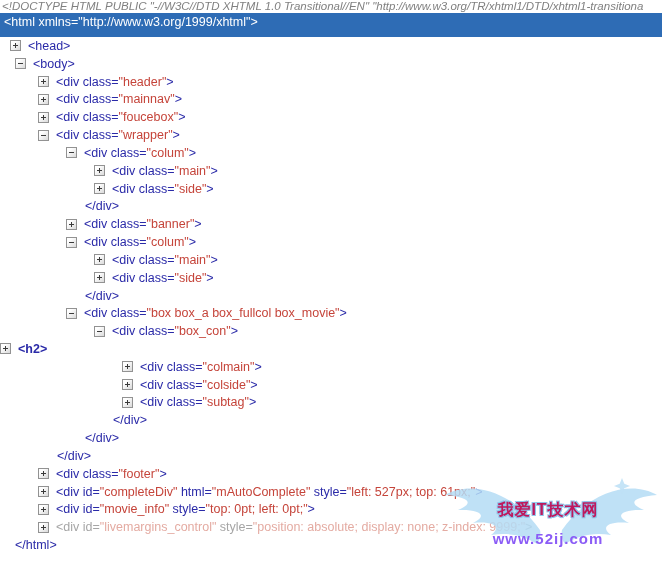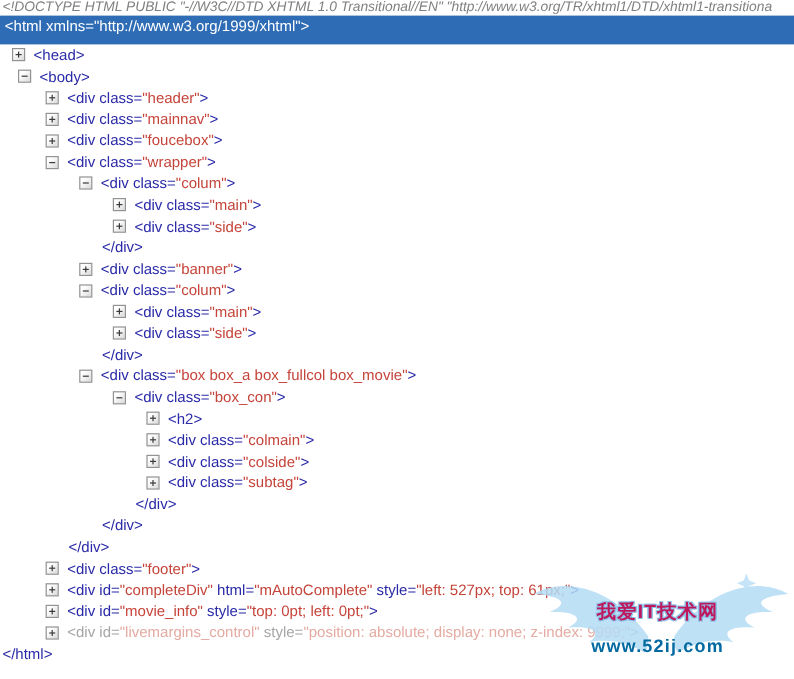--- a/index.html
+++ b/index.html
@@ -117,7 +117,7 @@
     <div class="row" style="padding-left: 85px;"><span class="code"><span class="tag">&lt;/div&gt;</span></span></div>
     <div class="row" style="padding-left: 66px;"><span class="toggle minus"></span><span class="code"><span class="tag">&lt;div class=</span><span class="val">"box box_a box_fullcol box_movie"</span><span class="tag">&gt;</span></span></div>
     <div class="row" style="padding-left: 94px;"><span class="toggle minus"></span><span class="code"><span class="tag">&lt;div class=</span><span class="val">"box_con"</span><span class="tag">&gt;</span></span></div>
-    <div class="row" style="padding-left: 122px;"><span class="toggle plus"></span><span class="code"><span class="tag">&lt;h2&gt;</span></span></div>
+    <div class="row" style=" font-weight: bold;"><span class="toggle plus"></span><span class="code"><span class="tag">&lt;h2&gt;</span></span></div>
     <div class="row" style="padding-left: 122px;"><span class="toggle plus"></span><span class="code"><span class="tag">&lt;div class=</span><span class="val">"colmain"</span><span class="tag">&gt;</span></span></div>
     <div class="row" style="padding-left: 122px;"><span class="toggle plus"></span><span class="code"><span class="tag">&lt;div class=</span><span class="val">"colside"</span><span class="tag">&gt;</span></span></div>
     <div class="row" style="padding-left: 122px;"><span class="toggle plus"></span><span class="code"><span class="tag">&lt;div class=</span><span class="val">"subtag"</span><span class="tag">&gt;</span></span></div>

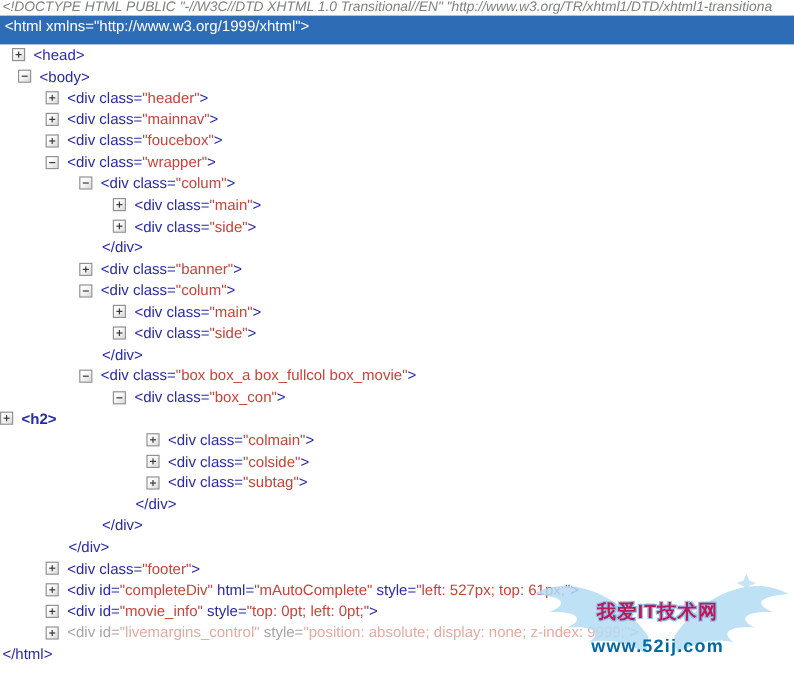--- a/index.html
+++ b/index.html
@@ -128,7 +128,7 @@
     <div class="row" style="padding-left: 38px;"><span class="toggle plus"></span><span class="code"><span class="tag">&lt;div id=</span><span class="val">"completeDiv"</span><span class="tag"> html=</span><span class="val">"mAutoComplete"</span><span class="tag"> style=</span><span class="val">"left: 527px; top: 61px;"</span><span class="tag">&gt;</span></span></div>
     <div class="row" style="padding-left: 38px;"><span class="toggle plus"></span><span class="code"><span class="tag">&lt;div id=</span><span class="val">"movie_info"</span><span class="tag"> style=</span><span class="val">"top: 0pt; left: 0pt;"</span><span class="tag">&gt;</span></span></div>
     <div class="row faded" style="padding-left: 38px;"><span class="toggle plus"></span><span class="code"><span class="tag">&lt;div id=</span><span class="val">"livemargins_control"</span><span class="tag"> style=</span><span class="val">"position: absolute; display: none; z-index: 9999;"</span><span class="tag">&gt;</span></span></div>
-    <div class="row" style="padding-left: 2px;"><span class="code"><span class="tag">&lt;/html&gt;</span></span></div>
+    <div class="row" style="padding-left: 15px;"><span class="code"><span class="tag">&lt;/html&gt;</span></span></div>
   </div>
 
 <div class="watermark">

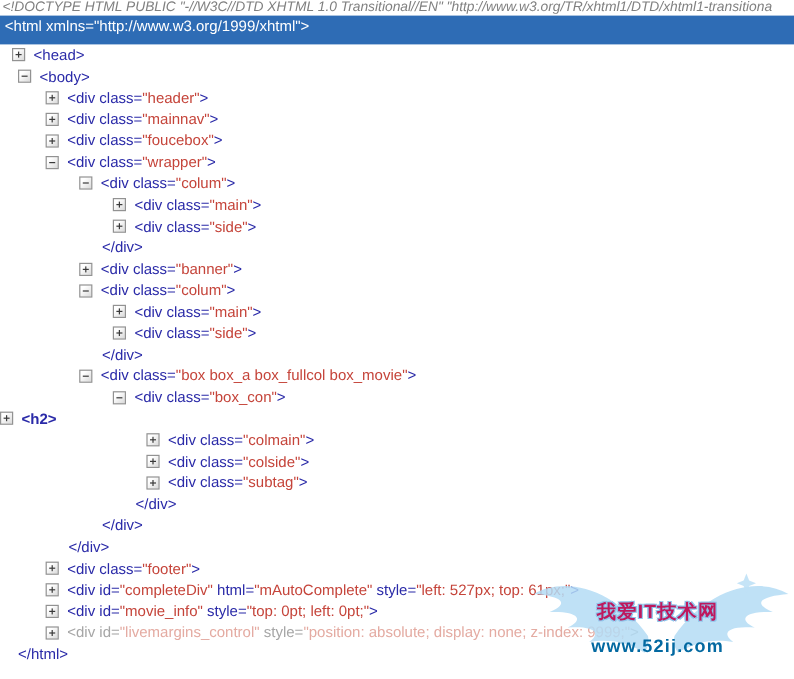--- a/index.html
+++ b/index.html
@@ -88,7 +88,7 @@
     font-size: 15px;
     font-weight: bold;
     letter-spacing: 1px;
-    color: #0369a1;
+    color: #8b5cf6;
     white-space: nowrap;
   }
 </style>

